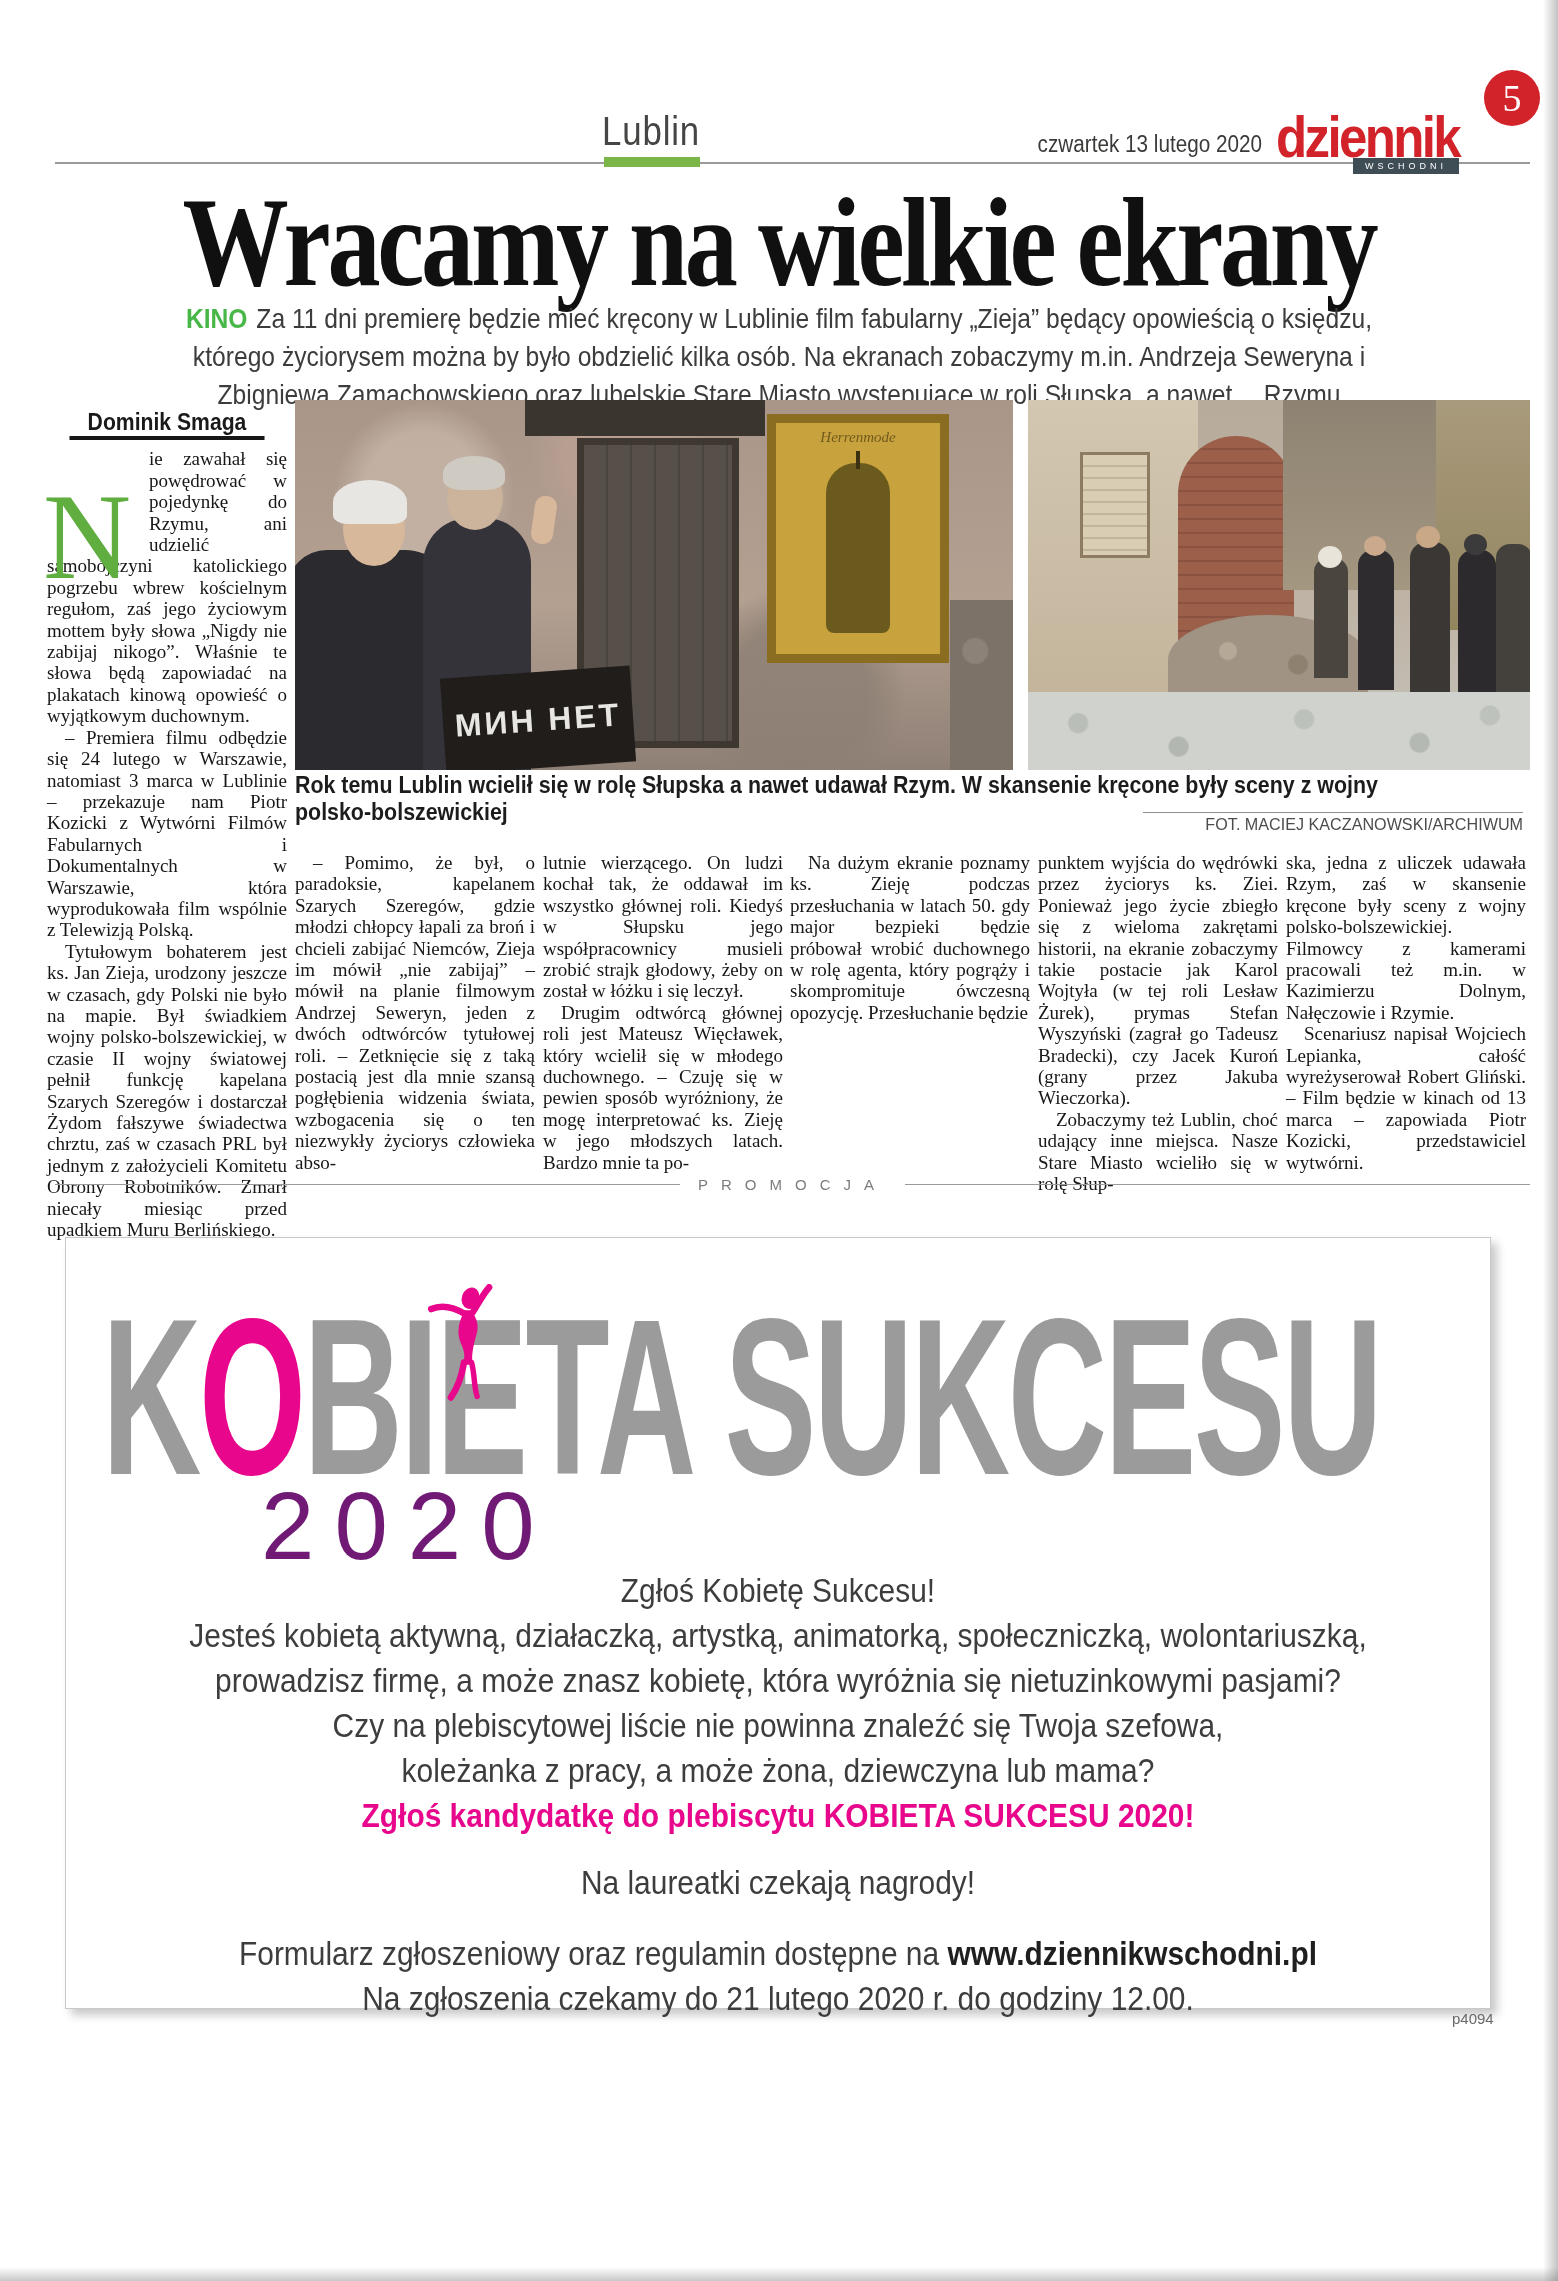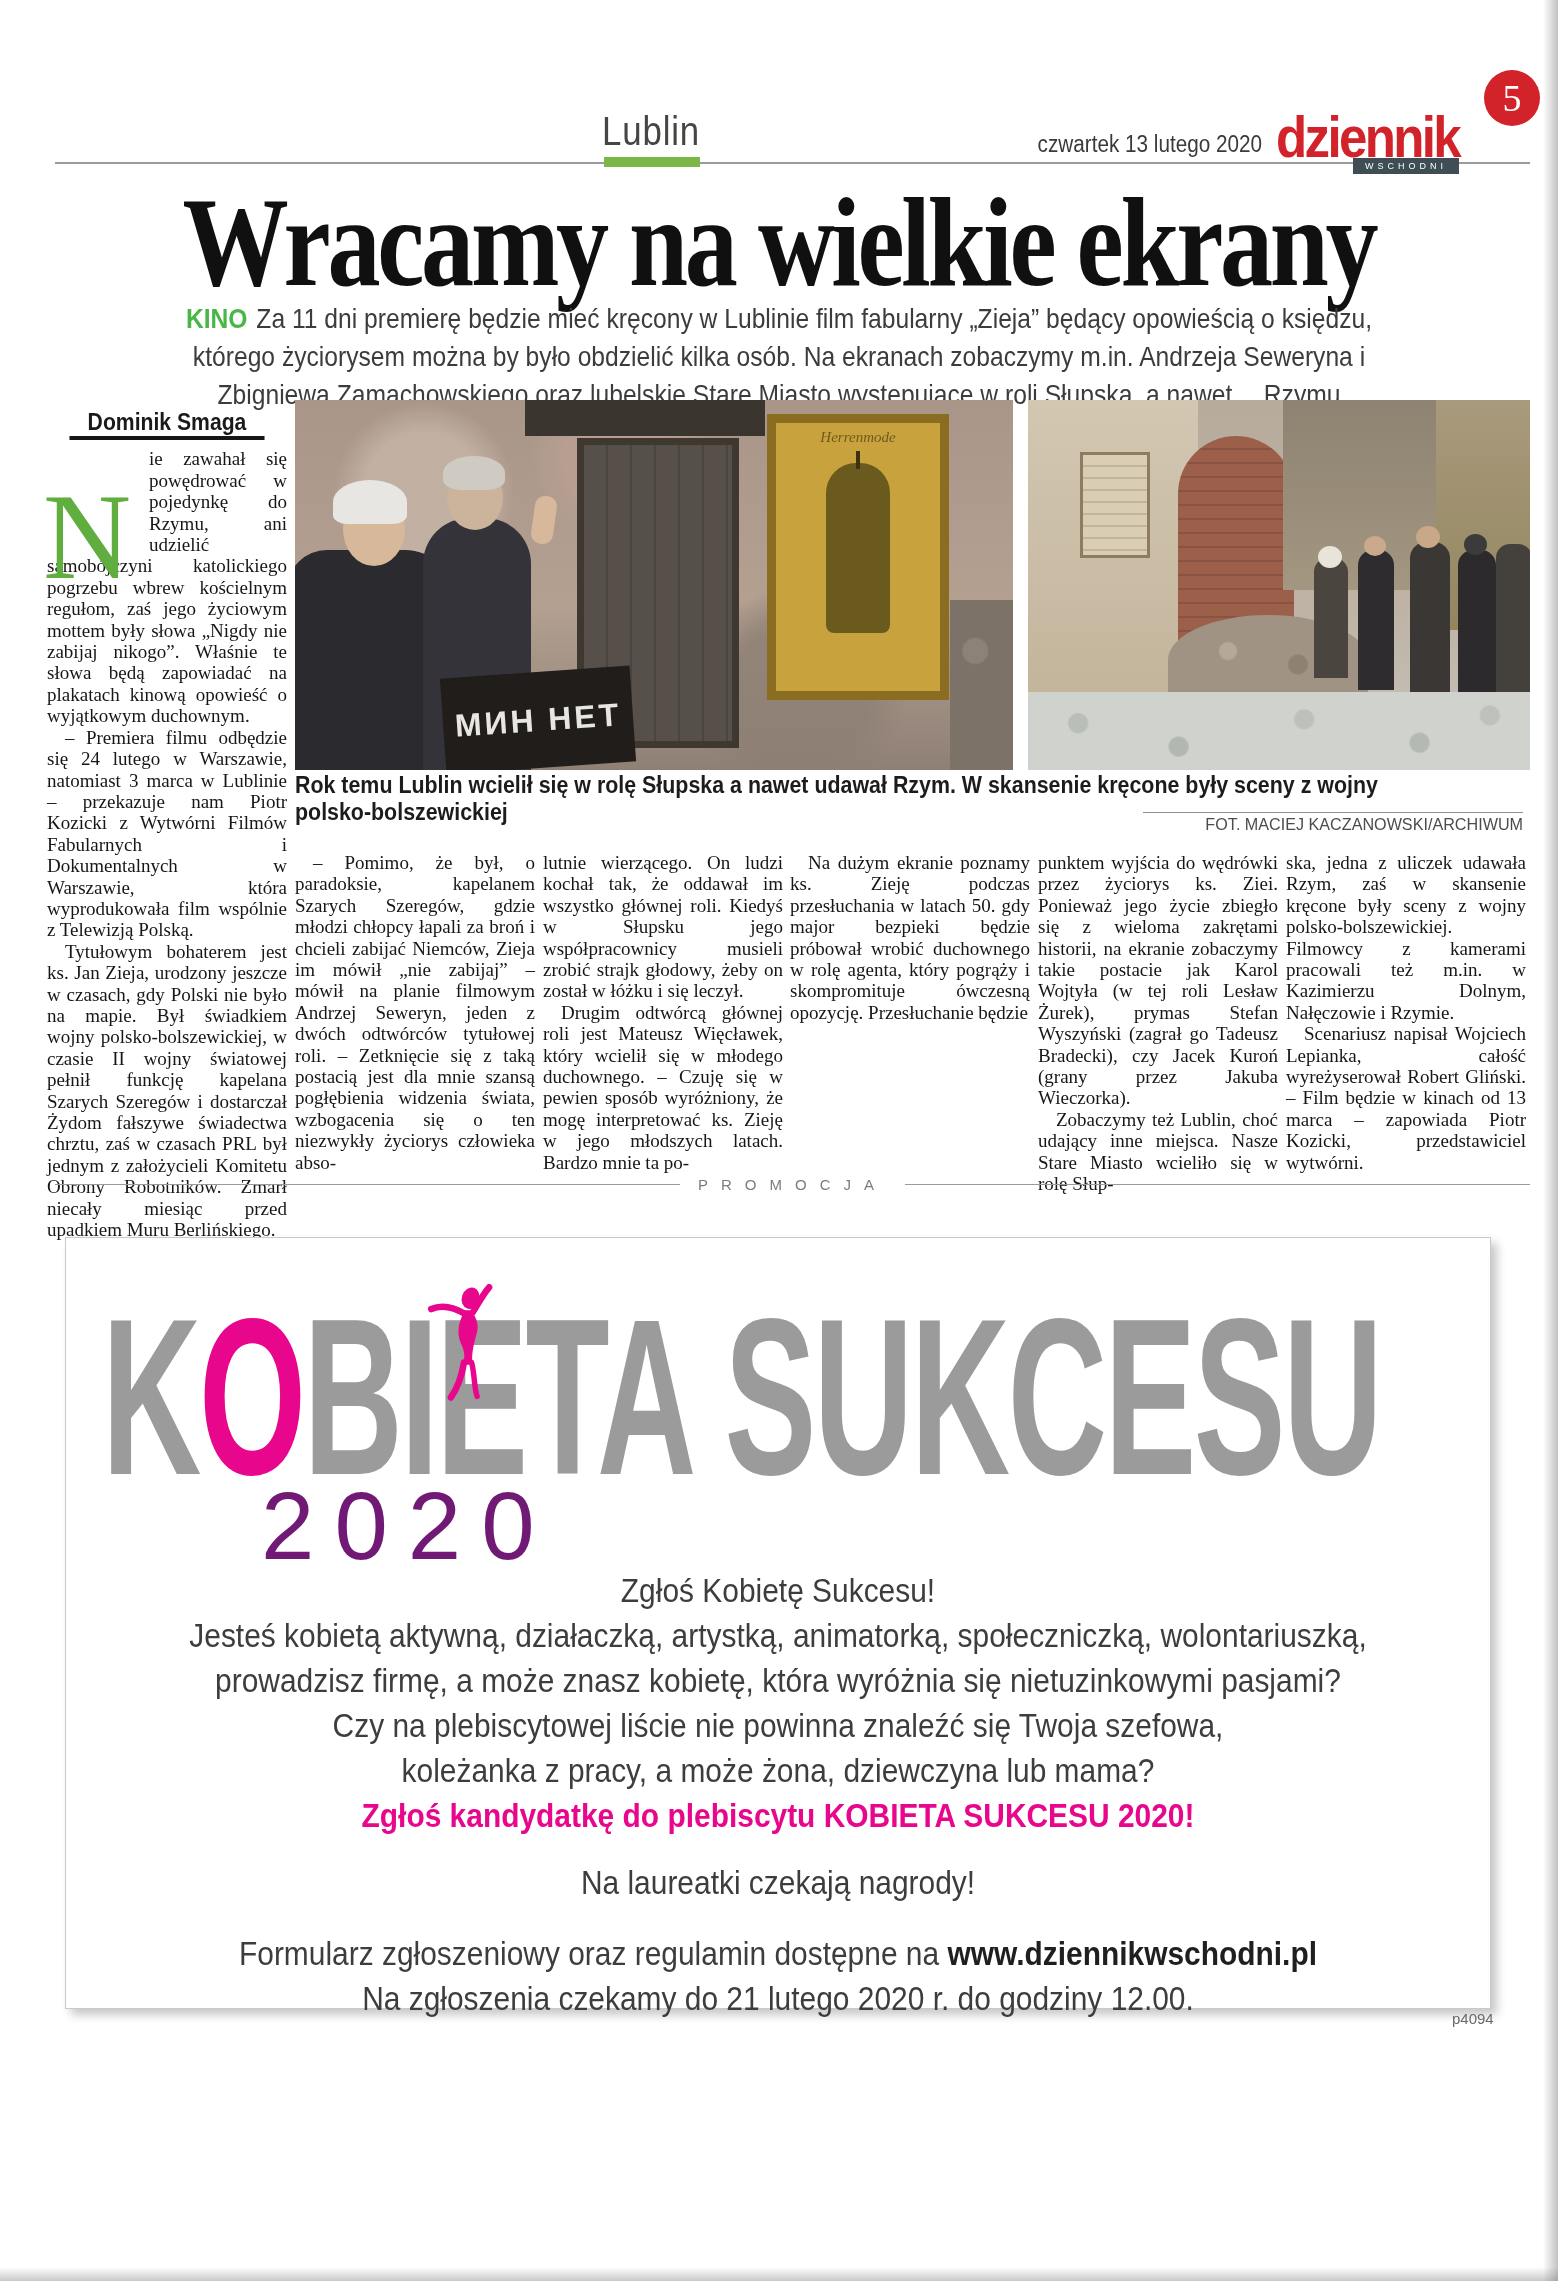--- a/index.html
+++ b/index.html
@@ -121,7 +121,7 @@
     <div class="ph" style="left:282px;top:38px;width:148px;height:296px;background:
          repeating-linear-gradient(90deg,#57504a 0 22px,#4a443e 22px 24px);
          border:7px solid #3e3831;"></div>
-    <div class="ph" style="left:472px;top:14px;width:182px;height:286px;background:#c8a23c;
+    <div class="ph" style="left:472px;top:14px;width:182px;height:249px;background:#c8a23c;
          border:9px solid #8a6d20;box-sizing:border-box;">
       <div style="position:absolute;left:50%;top:6px;transform:translateX(-50%);
            font-family:'Liberation Serif',serif;font-style:italic;font-size:15px;color:#5a4716;opacity:.8;">Herrenmode</div>

